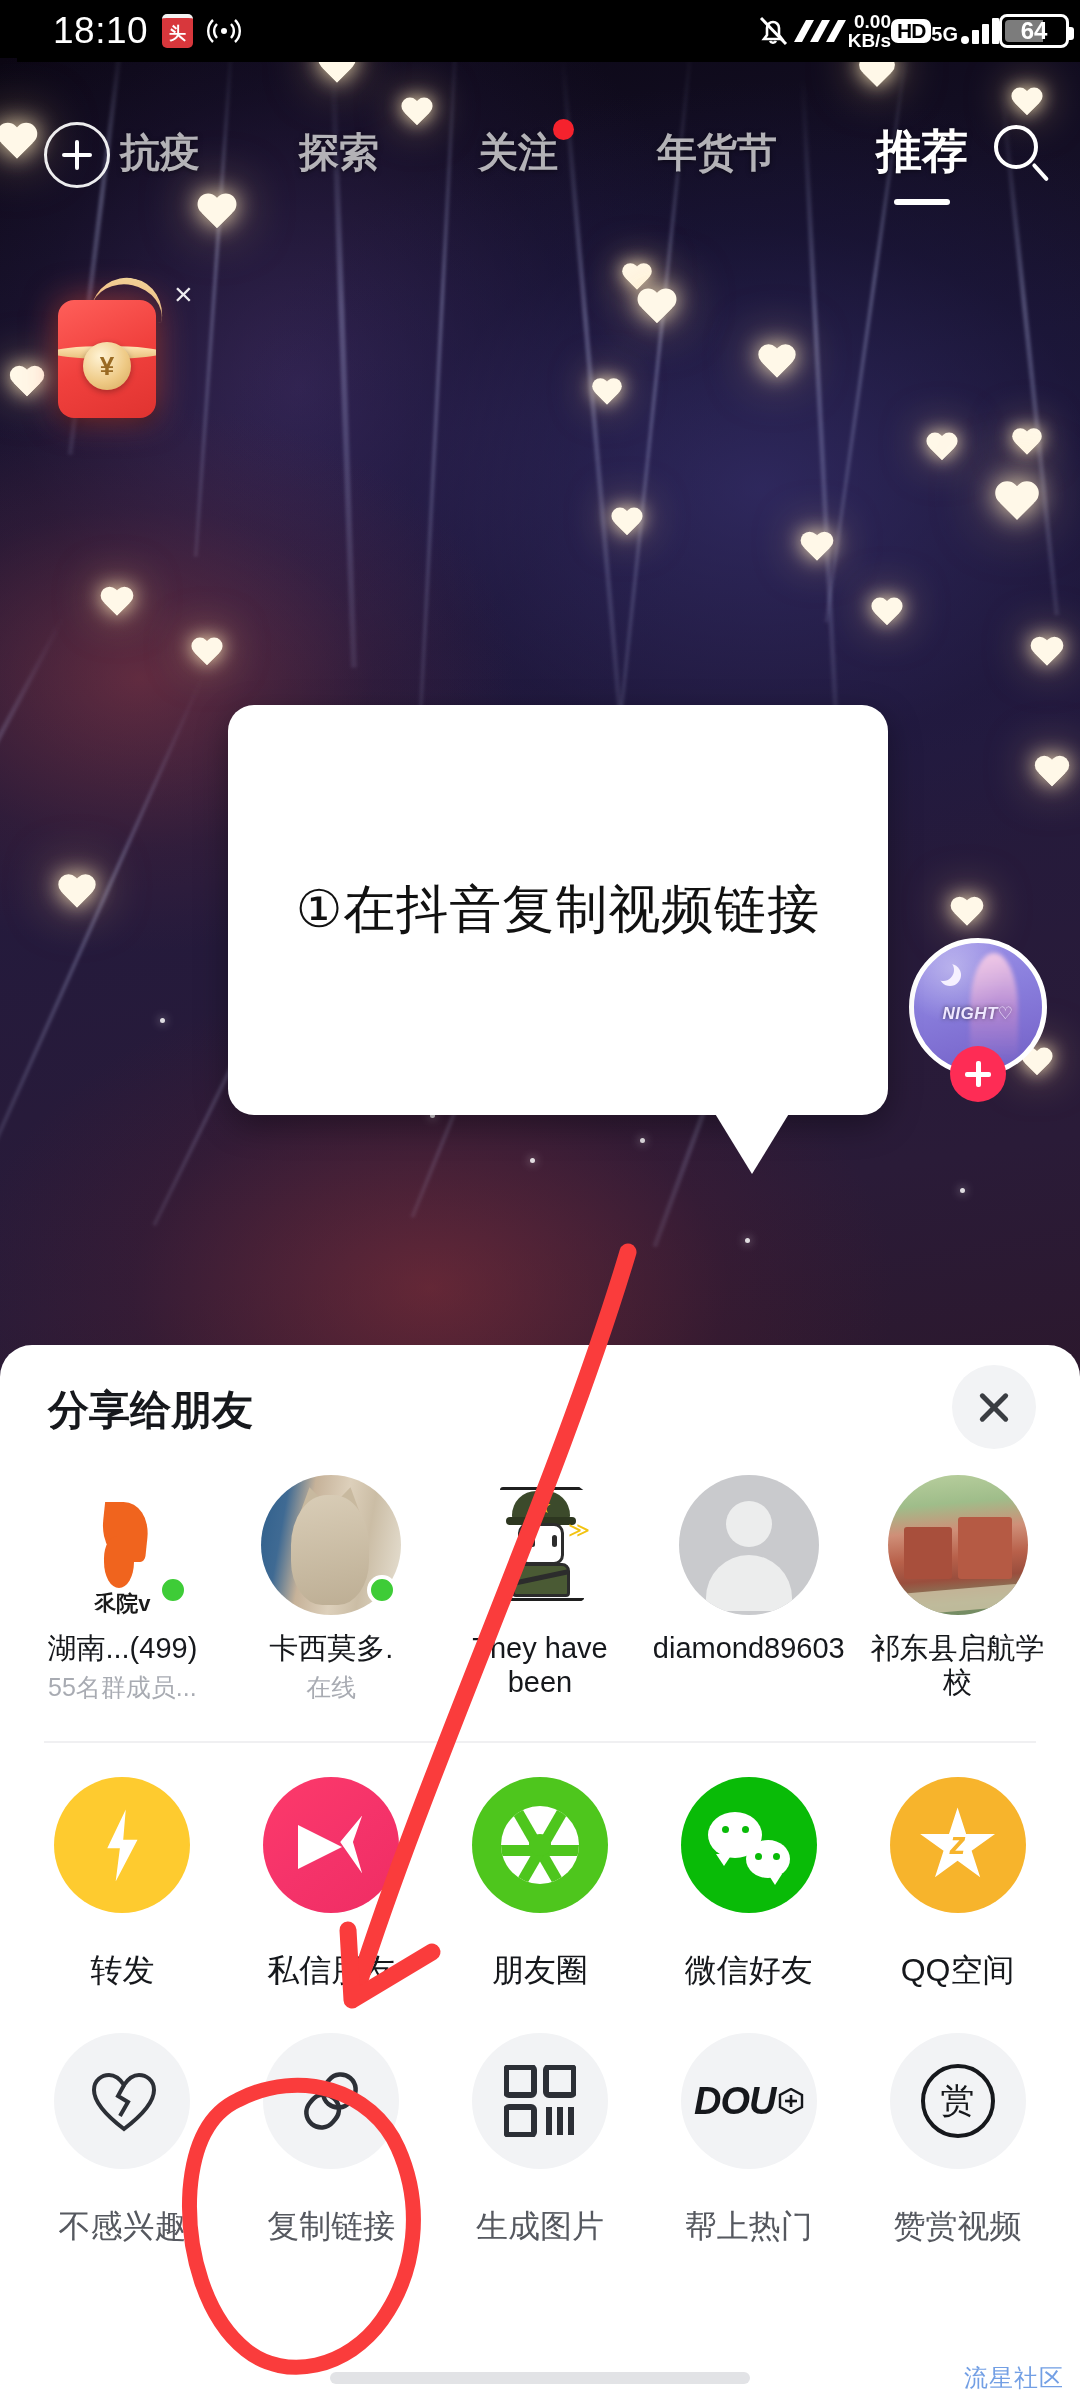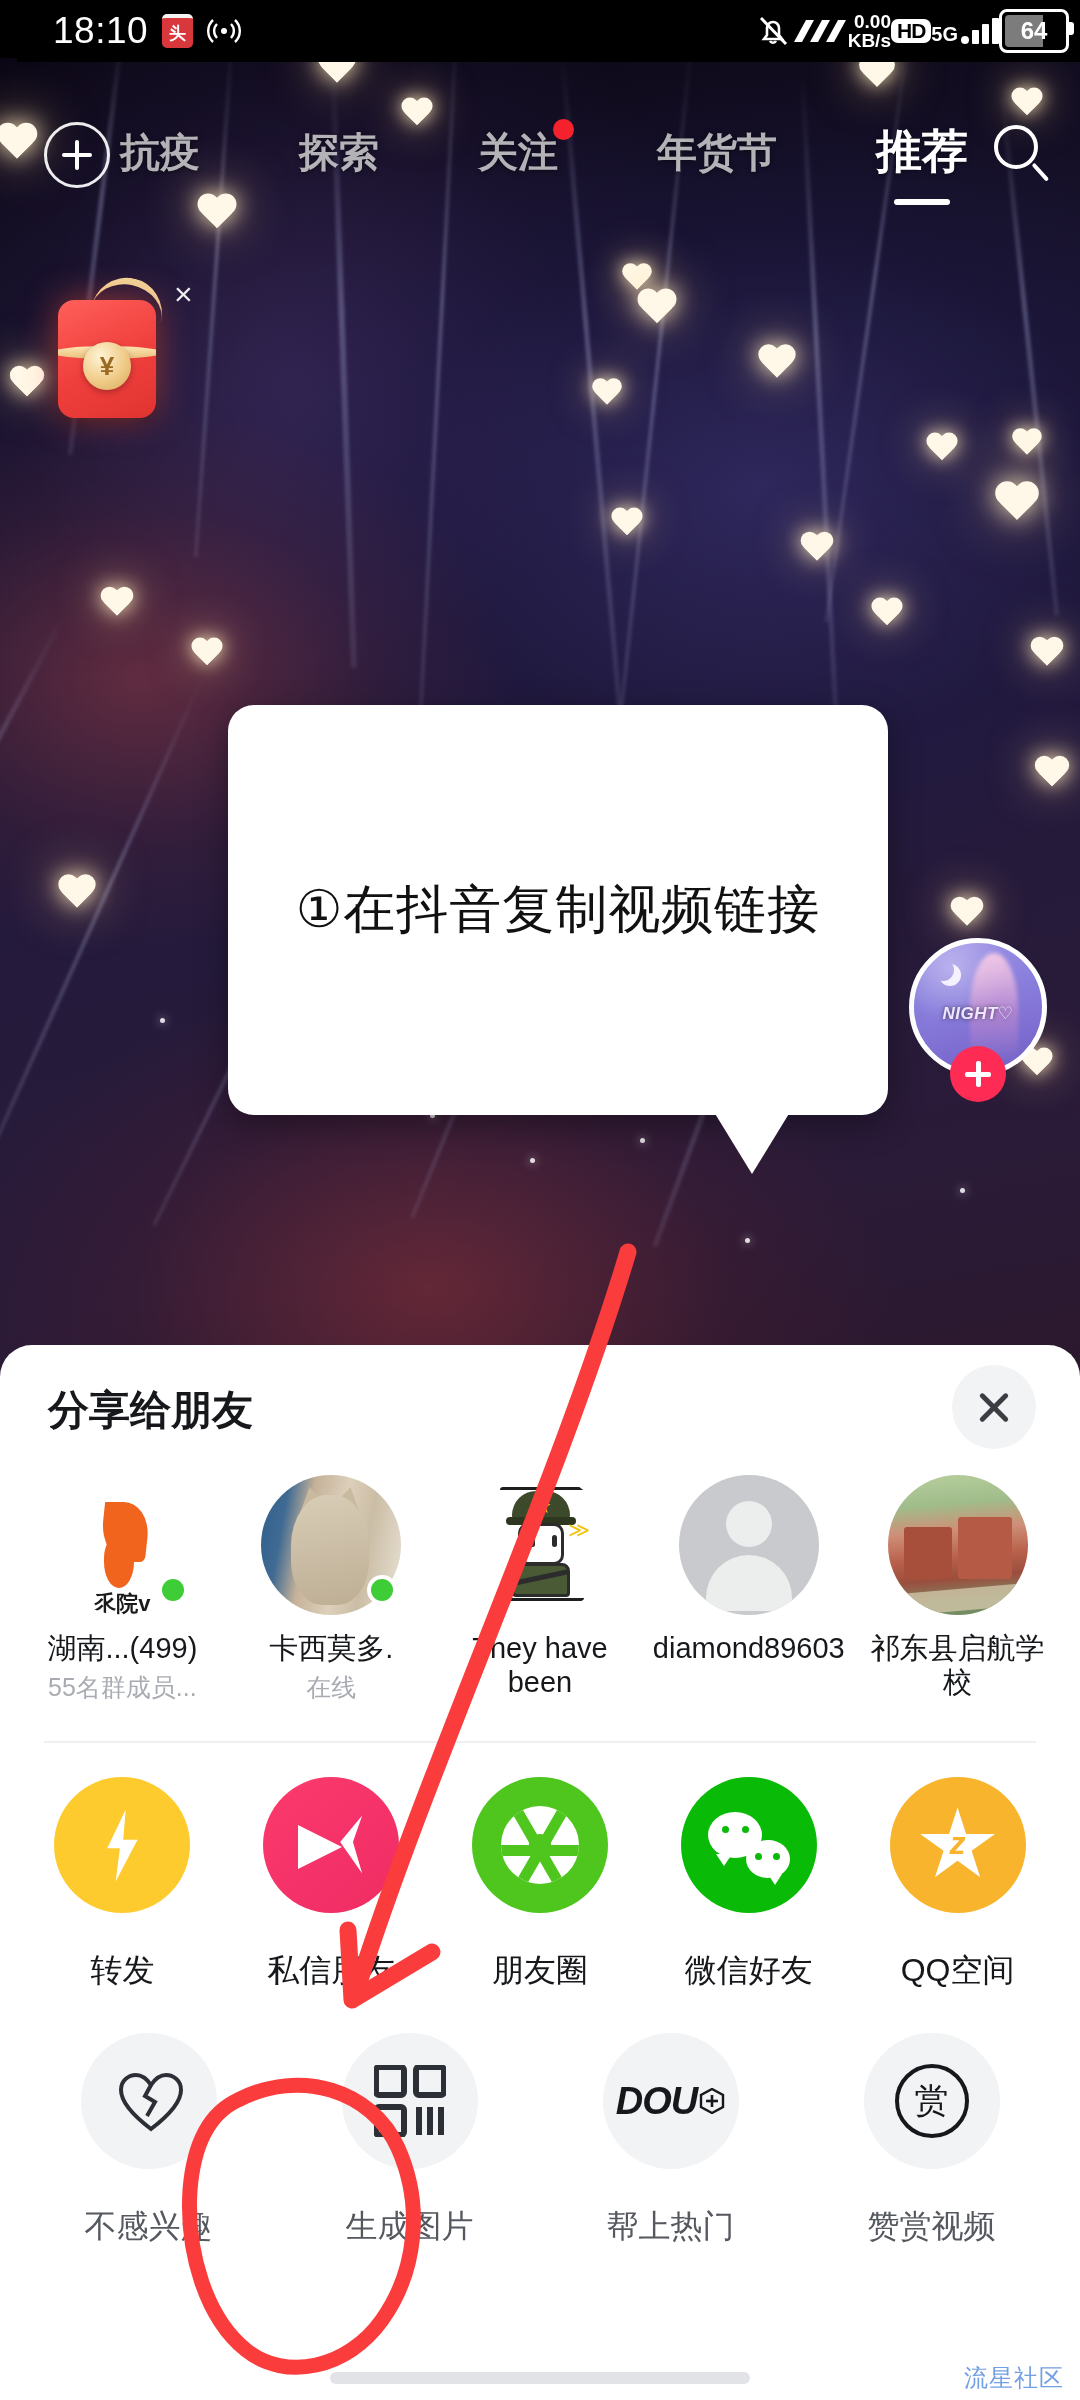--- a/index.html
+++ b/index.html
@@ -67,7 +67,7 @@
   .bars { display:flex; align-items:flex-end; gap:3px; }
   .bars i { display:block; width:7px; background:#fff; border-radius:1px; }
   .batt {
-    width:70px; height:44px; border:3px solid #fff; border-radius:8px;
+    width:70px; height:34px; border:3px solid #fff; border-radius:8px;
     display:flex; align-items:center; justify-content:center; position:relative;
   }
   .batt::after { content:""; position:absolute; right:-8px; top:10px; width:5px; height:13px;

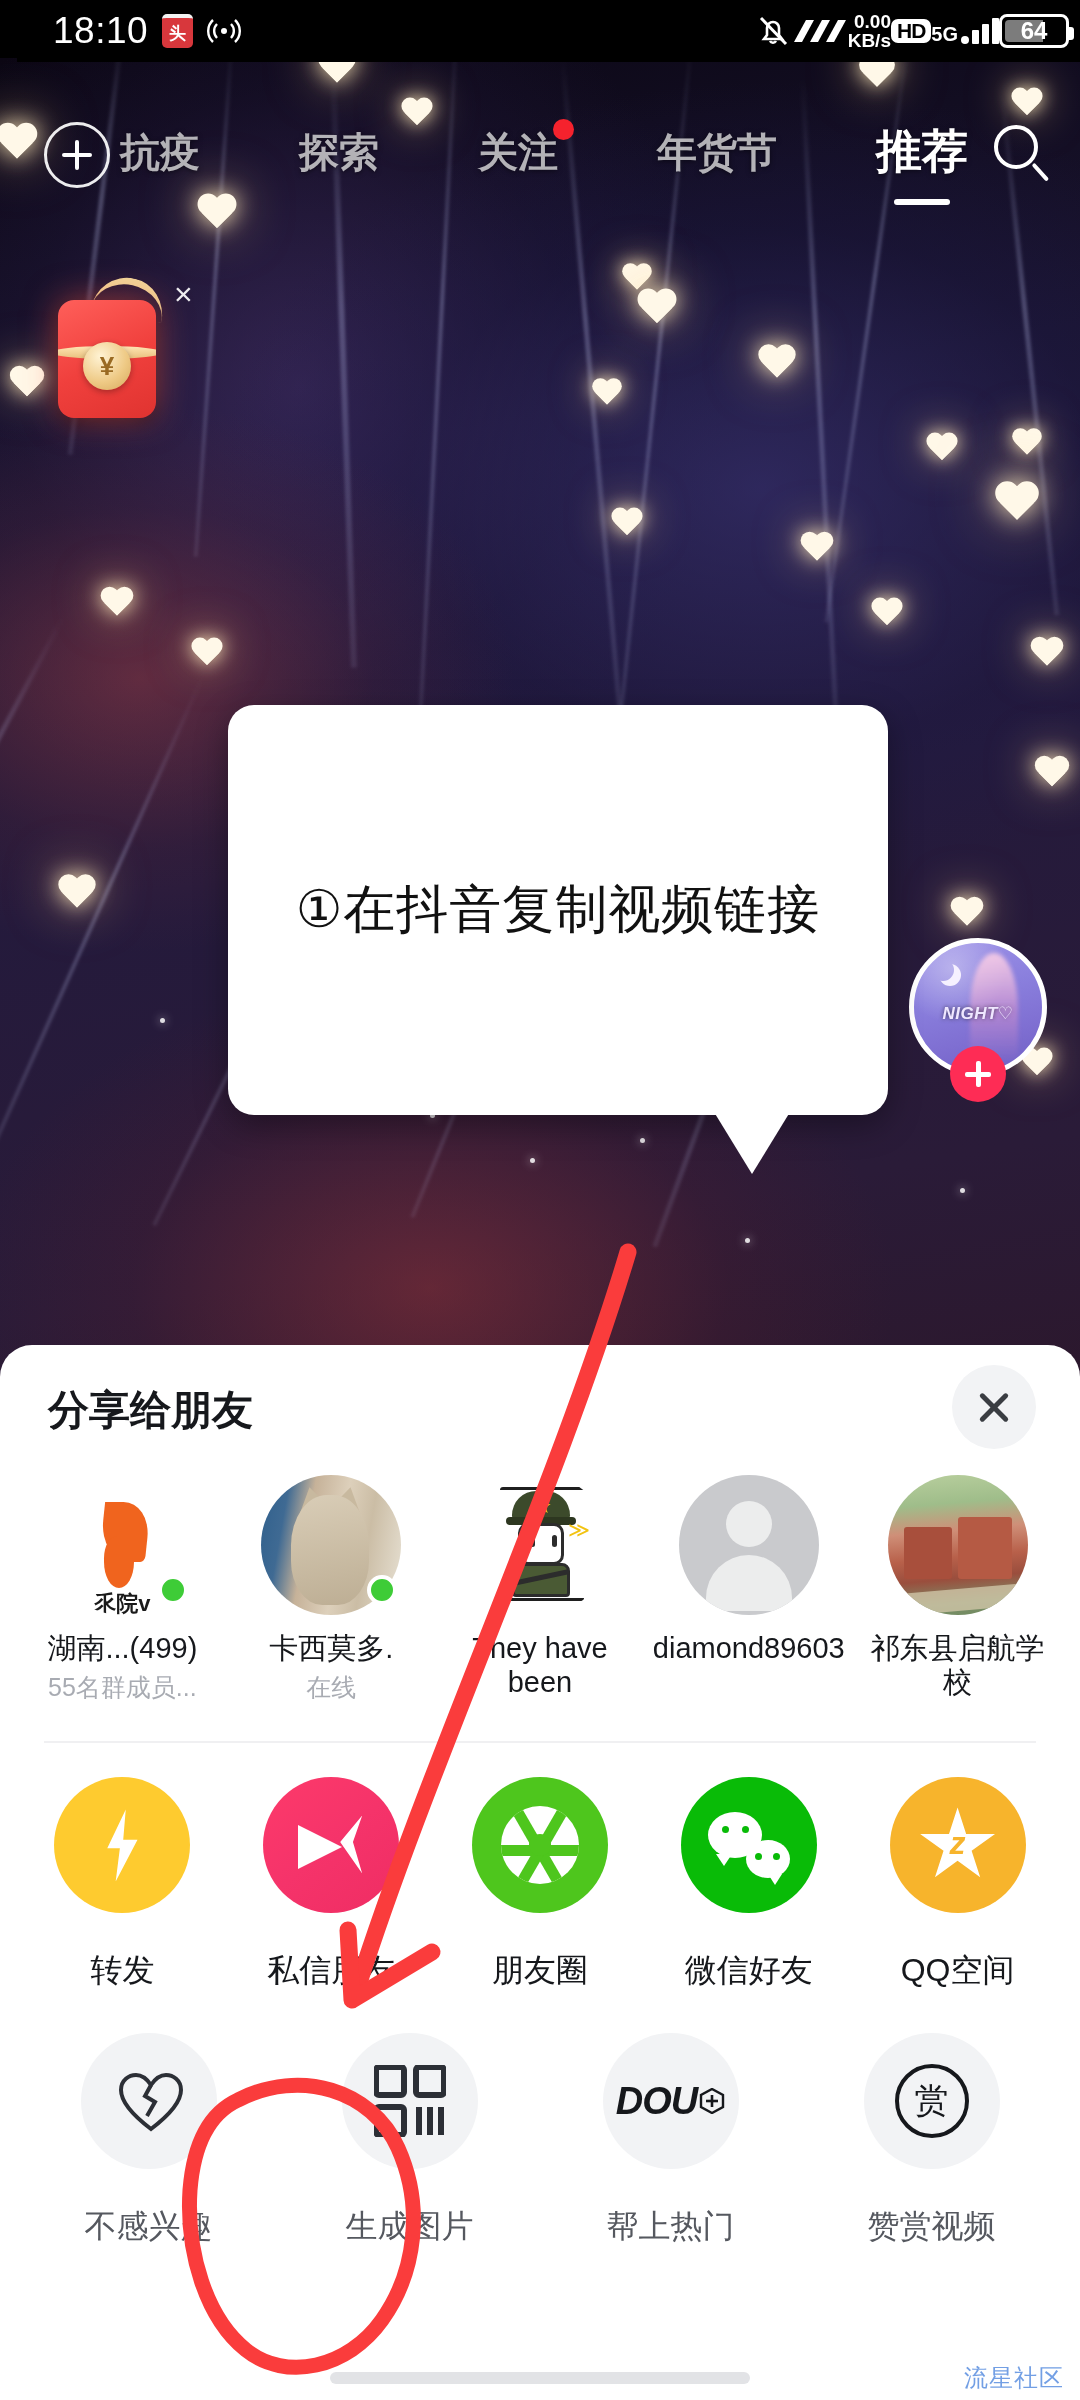--- a/index.html
+++ b/index.html
@@ -613,6 +613,19 @@
         <div class="ac-label grey">不感兴趣</div>
       </div>
 
+      <div class="cell">
+        <div class="ic-circle ic-grey">
+          <span class="link-glyph">
+            <svg width="70" height="70" viewBox="0 0 70 70">
+              <g transform="rotate(40 35 35)">
+                <rect x="20" y="5" width="30" height="34" rx="15" fill="none" stroke="#2c2f36" stroke-width="4.5"></rect>
+                <rect x="20" y="31" width="30" height="34" rx="15" fill="none" stroke="#2c2f36" stroke-width="4.5"></rect>
+              </g>
+            </svg>
+          </span>
+        </div>
+        <div class="ac-label grey">复制链接</div>
+      </div>
 
       <div class="cell">
         <div class="ic-circle ic-grey">

